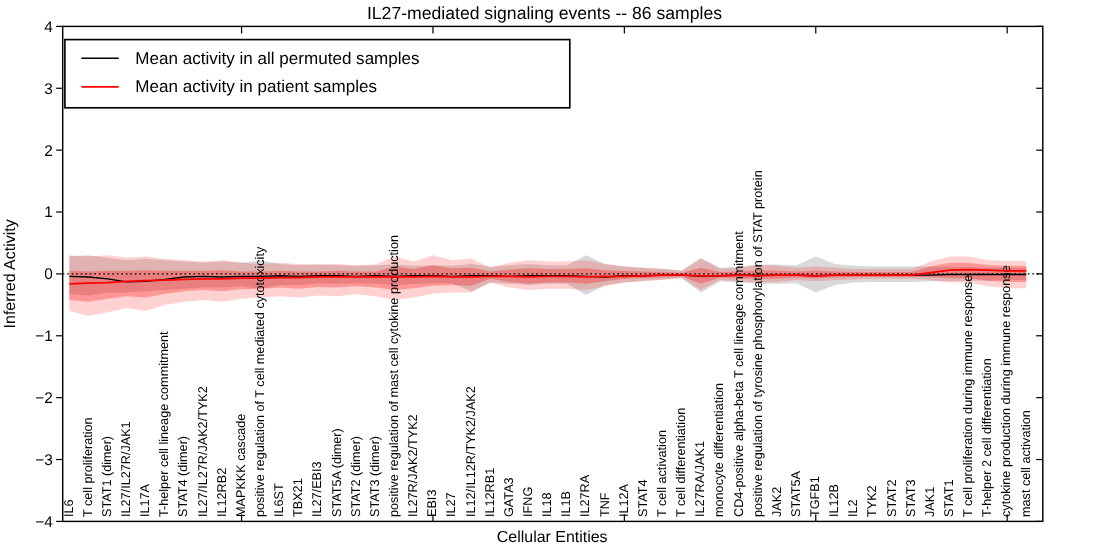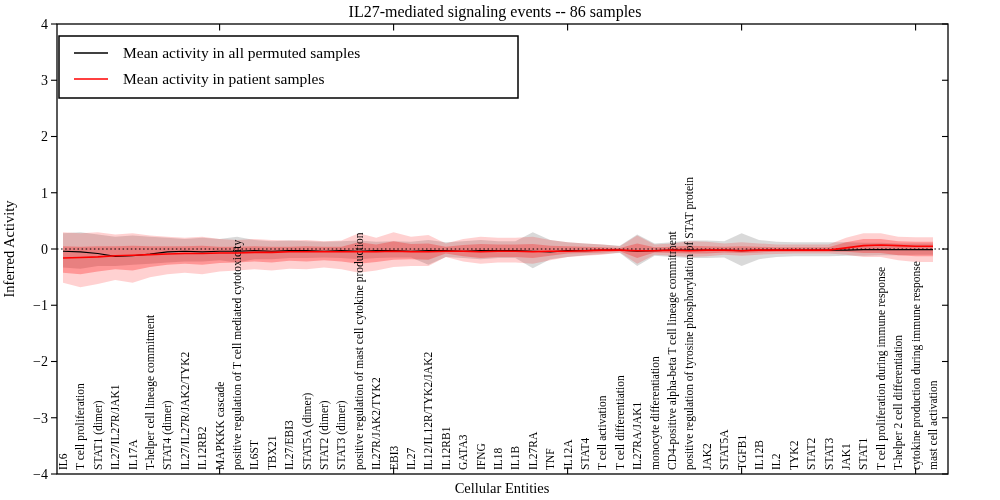--- a/index.html
+++ b/index.html
@@ -7,7 +7,7 @@
     position:relative;
     width:1000px;height:500px;
     background:#ffffff;
-    font-family:Liberation Serif, serif;
+    font-family:Liberation Sans, sans-serif;
     overflow:hidden;
   }
   svg text{fill:#000000;}

